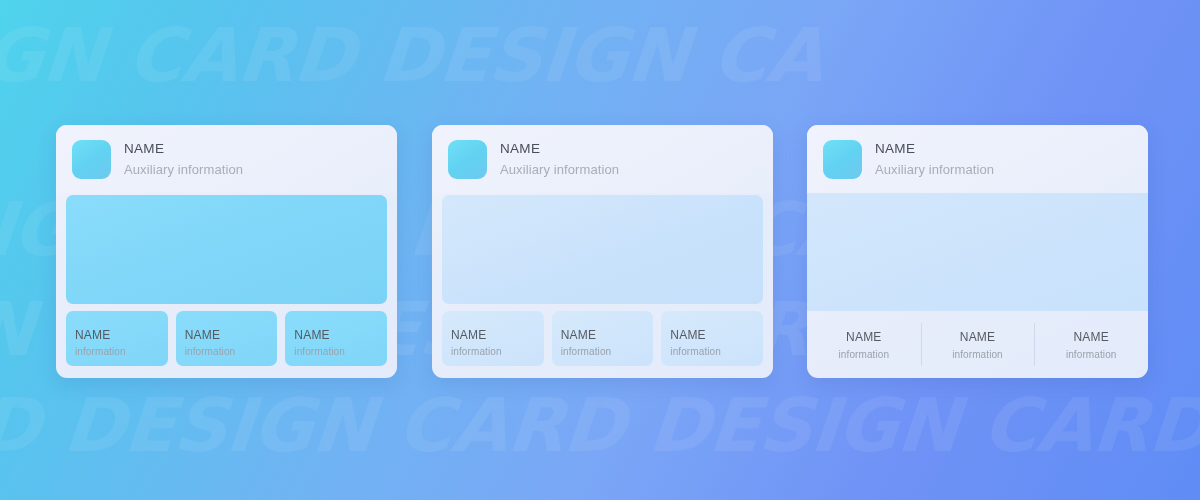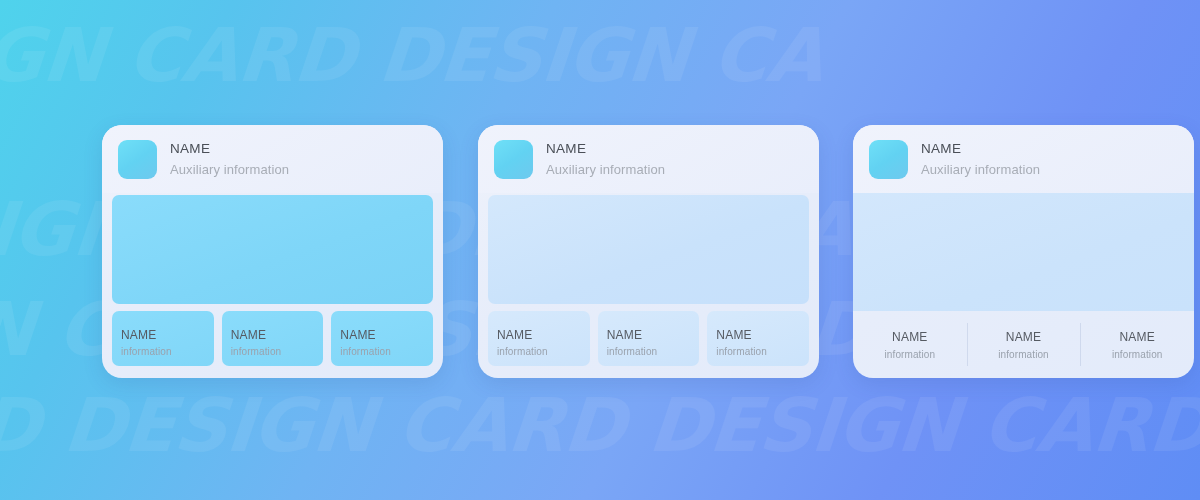--- a/index.html
+++ b/index.html
@@ -35,12 +35,11 @@
 
   .card{
     width:341px;height:253px;
-    border-radius:20px;
+    border-radius:11px;
     overflow:hidden;
     box-shadow:0 6px 20px rgba(40,70,150,0.13);
     display:flex;flex-direction:column;
     background:linear-gradient(150deg,#eef2fb 0%,#e7edfa 45%,#e3ebfa 100%);
-    margin-left:46px;
   }
 
   

